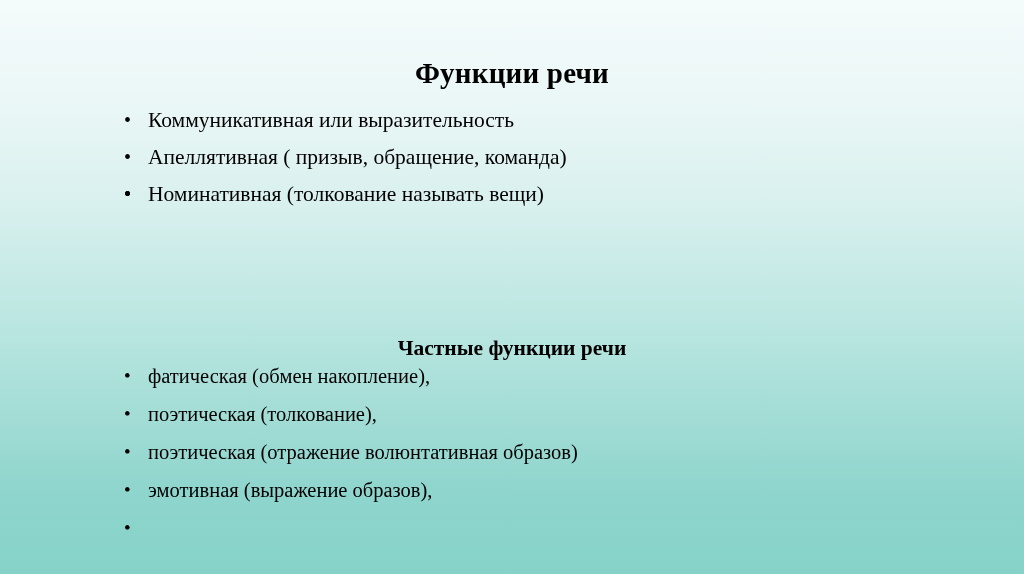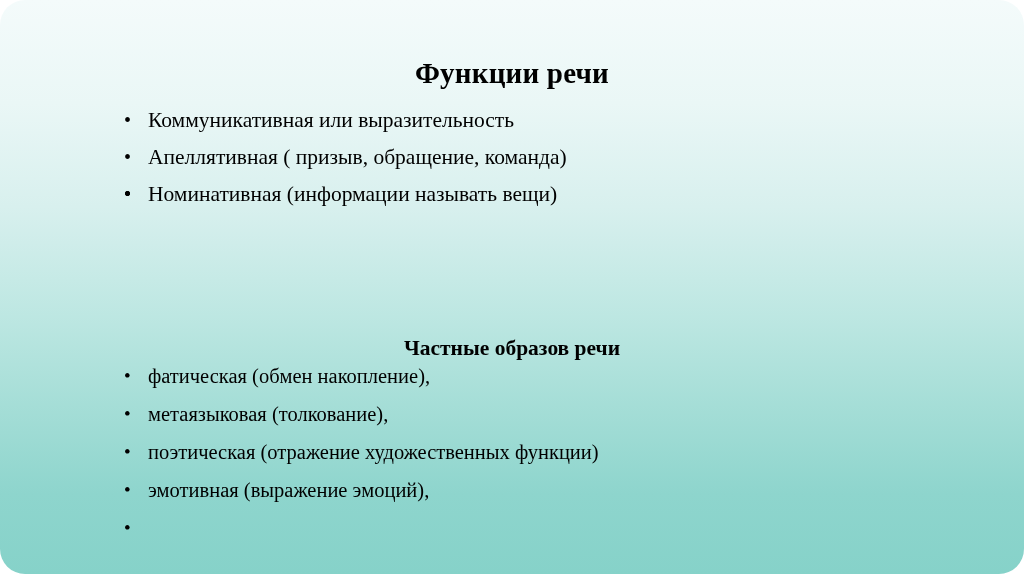--- a/index.html
+++ b/index.html
@@ -26,7 +26,6 @@
                 #8ed5cd 86%,
                 #86d2c9 100%);
     overflow: hidden;
-    border-radius: 25px;
   }
   .slide-title {
     position: absolute;

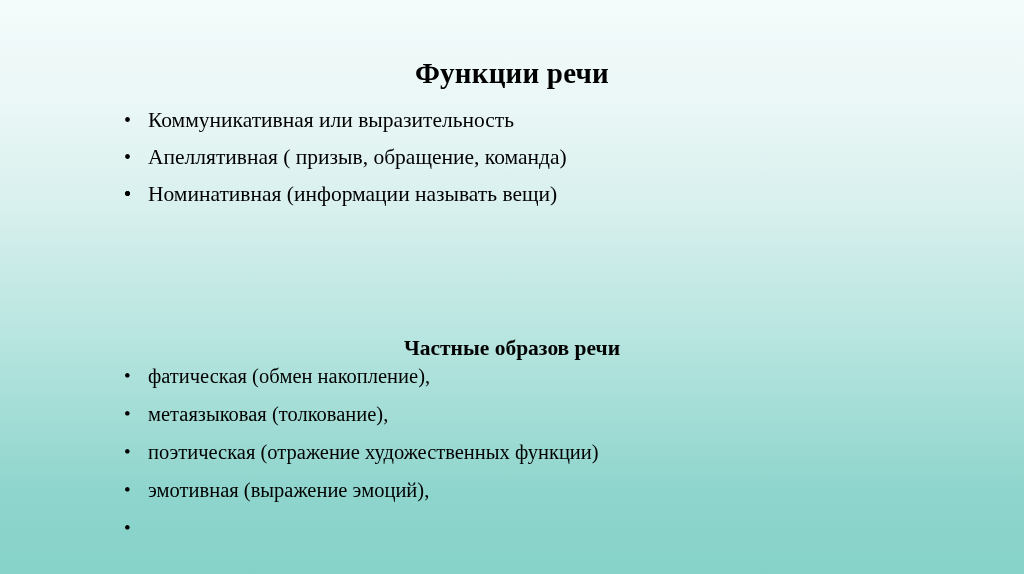--- a/index.html
+++ b/index.html
@@ -119,7 +119,7 @@
     </li>
     <li>
       <span class="bullet">•</span>
-      <span>Номинативная (информации называть вещи)</span>
+      <span>Номинативная (толкование называть вещи)</span>
     </li>
   </ul>
 

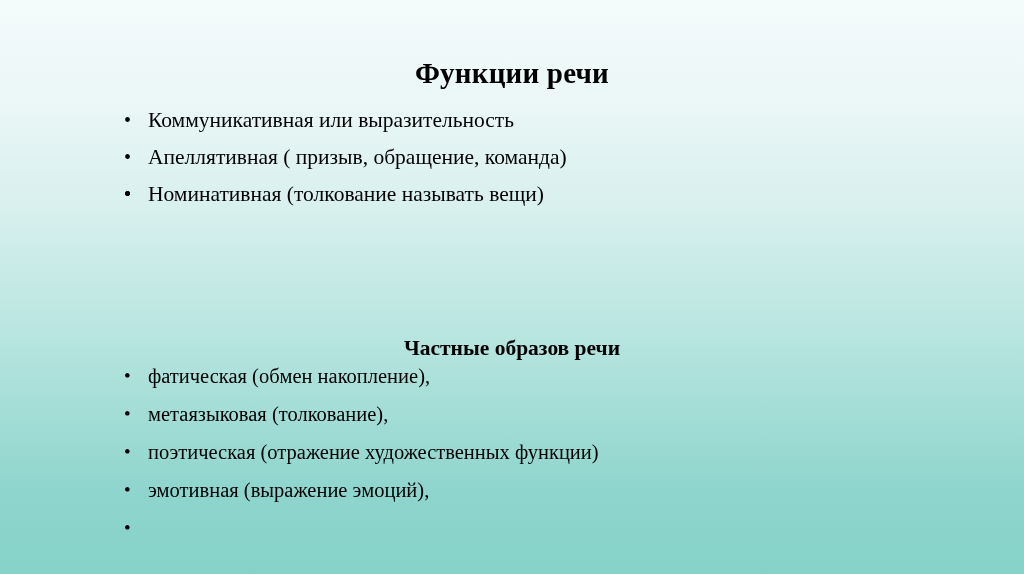--- a/index.html
+++ b/index.html
@@ -123,7 +123,7 @@
     </li>
   </ul>
 
-  <h2 class="sub-heading">Частные образов речи</h2>
+  <h2 class="sub-heading">Частные функции речи</h2>
 
   <ul class="sub-list">
     <li>

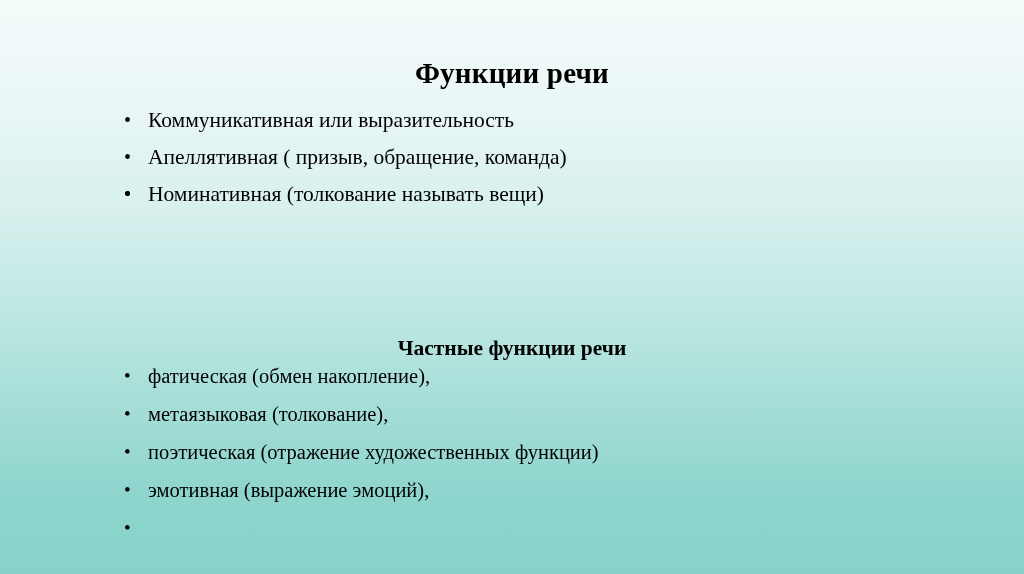--- a/index.html
+++ b/index.html
@@ -132,7 +132,7 @@
     </li>
     <li>
       <span class="bullet">•</span>
-      <span>метаязыковая (толкование),</span>
+      <span>поэтическая (толкование),</span>
     </li>
     <li>
       <span class="bullet">•</span>

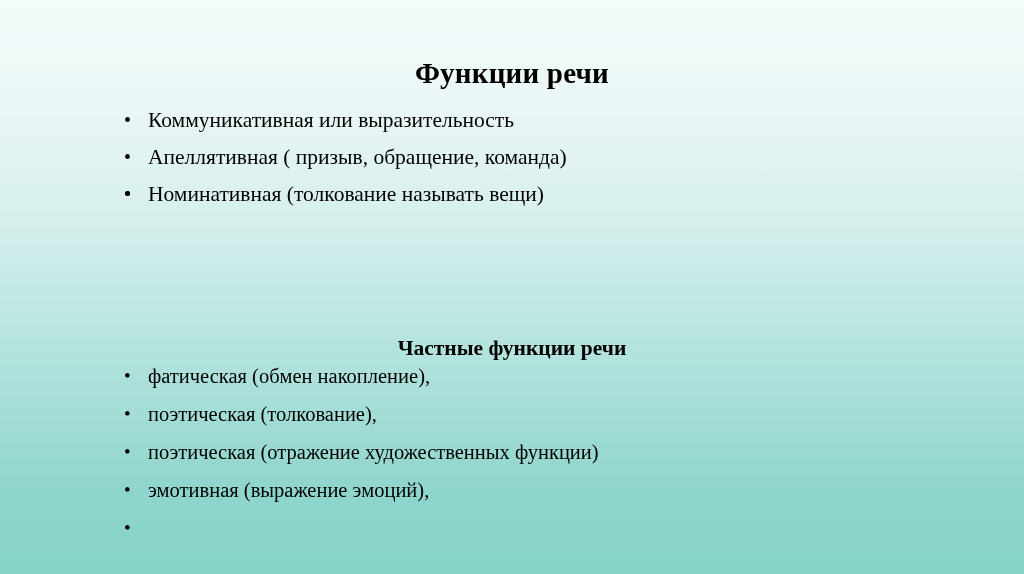--- a/index.html
+++ b/index.html
@@ -136,7 +136,7 @@
     </li>
     <li>
       <span class="bullet">•</span>
-      <span>поэтическая (отражение художественных функции)</span>
+      <span>поэтическая (отражение волюнтативная образов)</span>
     </li>
     <li>
       <span class="bullet">•</span>

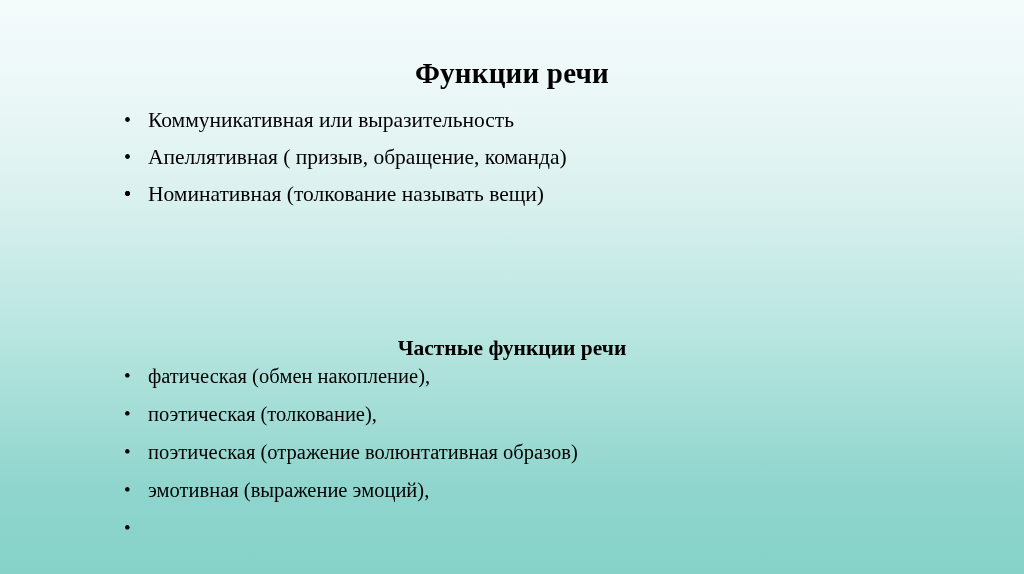--- a/index.html
+++ b/index.html
@@ -140,7 +140,7 @@
     </li>
     <li>
       <span class="bullet">•</span>
-      <span>эмотивная (выражение эмоций),</span>
+      <span>эмотивная (выражение образов),</span>
     </li>
     <li>
       <span class="bullet">•</span>

